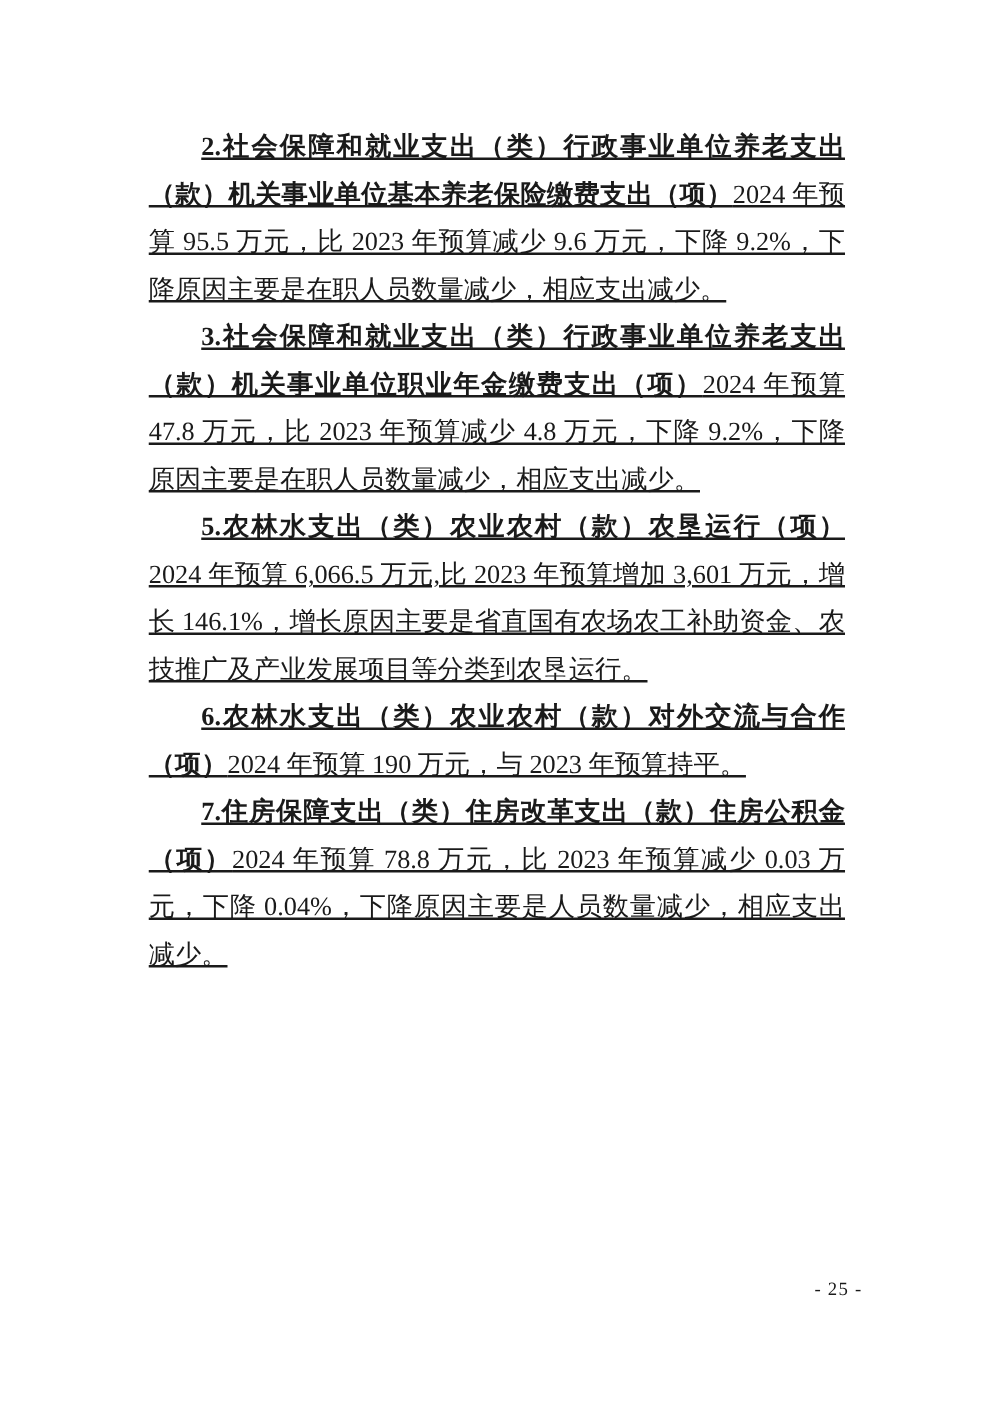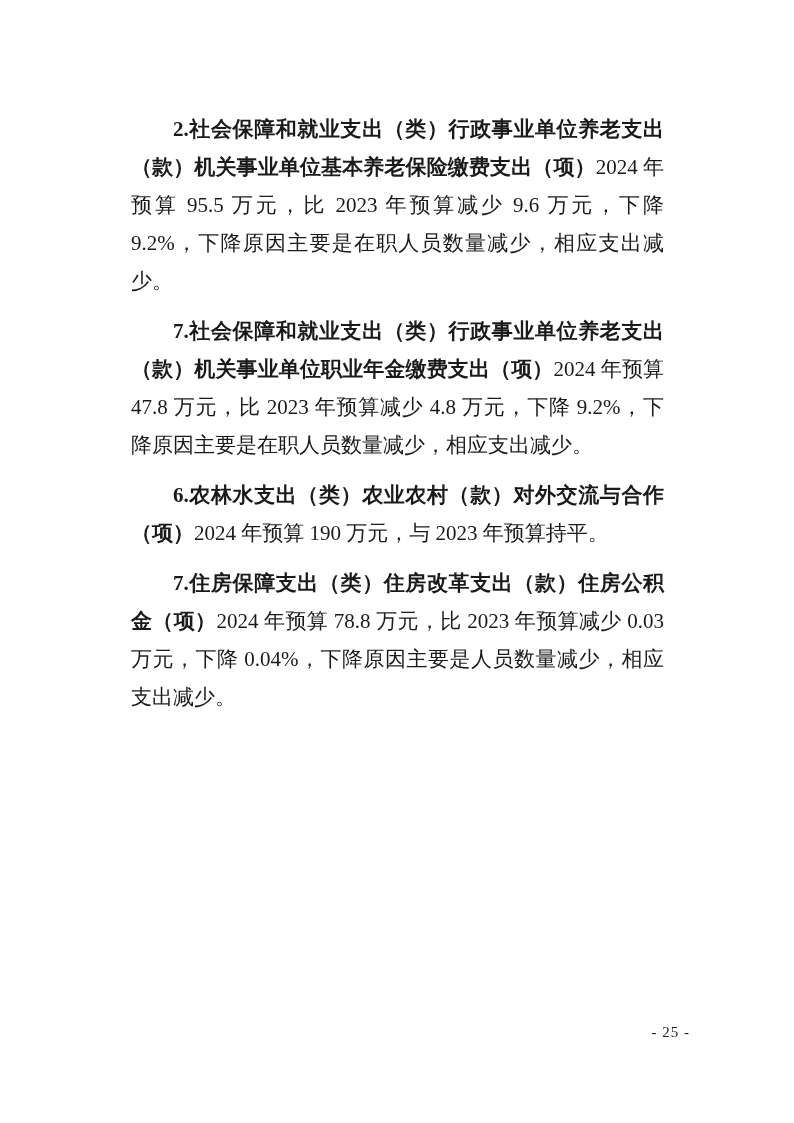--- a/index.html
+++ b/index.html
@@ -27,8 +27,9 @@
     text-justify: inter-character;
   }
   .para {
-    margin: 12px;
+    margin: 0;
     text-indent: 2em;
+    text-decoration: underline;
   }
   .lead {
     font-weight: 700;

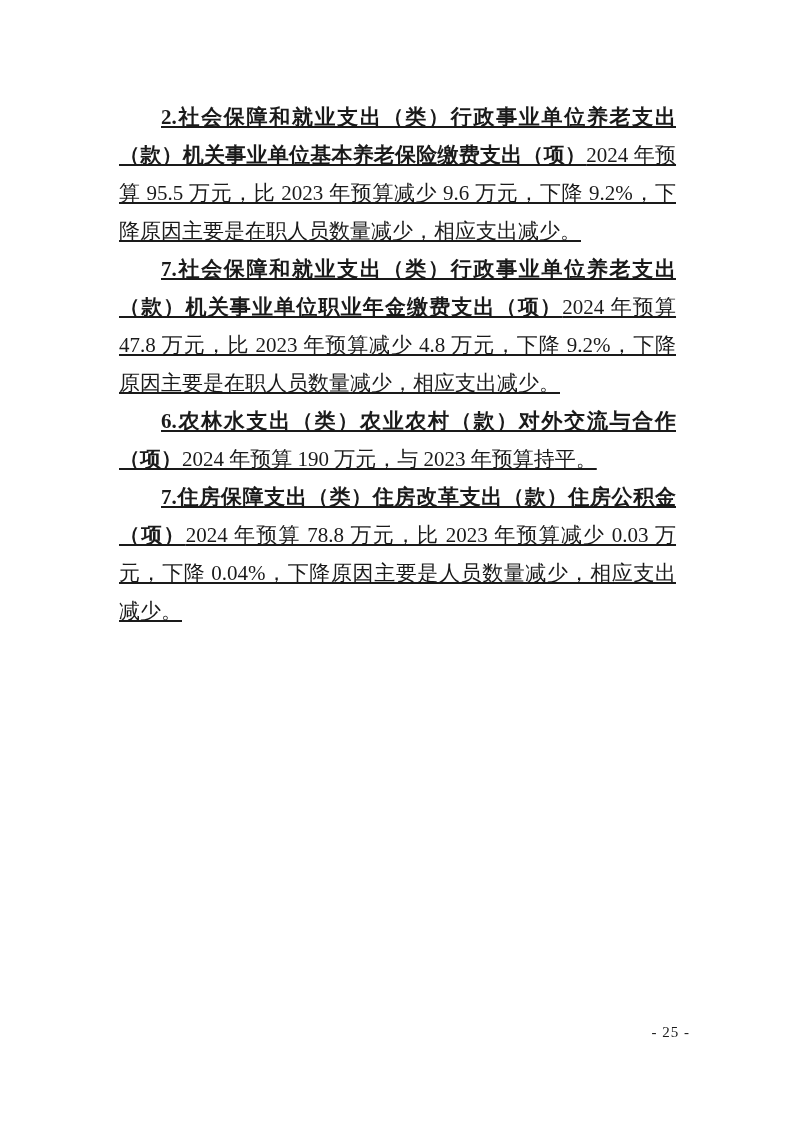--- a/index.html
+++ b/index.html
@@ -49,7 +49,7 @@
 <div class="page">
   <div class="content">
     <p class="para"><span class="lead">2.社会保障和就业支出（类）行政事业单位养老支出（款）机关事业单位基本养老保险缴费支出（项）</span><span>2024 年预算 95.5 万元，比 2023 年预算减少 9.6 万元，下降 9.2%，下降原因主要是在职人员数量减少，相应支出减少。</span></p>
-    <p class="para"><span class="lead">7.社会保障和就业支出（类）行政事业单位养老支出（款）机关事业单位职业年金缴费支出（项）</span><span>2024 年预算 47.8 万元，比 2023 年预算减少 4.8 万元，下降 9.2%，下降原因主要是在职人员数量减少，相应支出减少。</span></p>
+    <p class="para"><span class="lead">3.社会保障和就业支出（类）行政事业单位养老支出（款）机关事业单位职业年金缴费支出（项）</span><span>2024 年预算 47.8 万元，比 2023 年预算减少 4.8 万元，下降 9.2%，下降原因主要是在职人员数量减少，相应支出减少。</span></p>
     <p class="para"><span class="lead">6.农林水支出（类）农业农村（款）对外交流与合作（项）</span><span>2024 年预算 190 万元，与 2023 年预算持平。</span></p>
     <p class="para"><span class="lead">7.住房保障支出（类）住房改革支出（款）住房公积金（项）</span><span>2024 年预算 78.8 万元，比 2023 年预算减少 0.03 万元，下降 0.04%，下降原因主要是人员数量减少，相应支出减少。</span></p>
   </div>

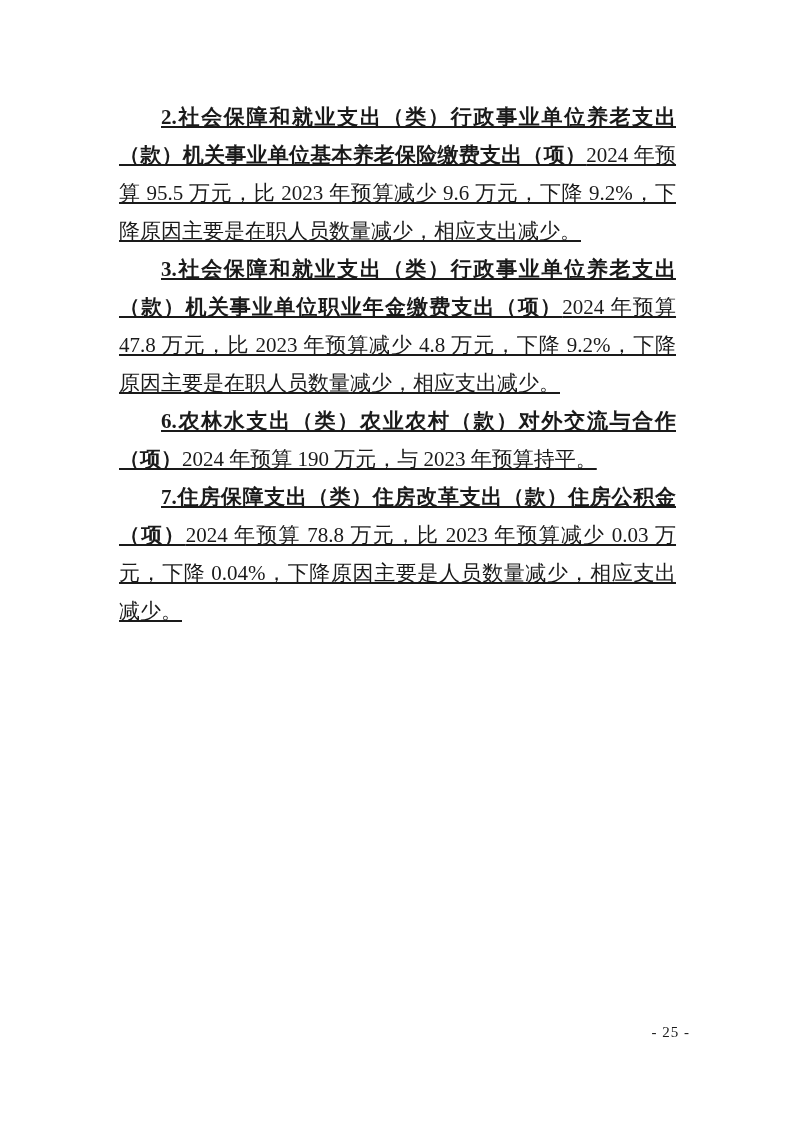--- a/index.html
+++ b/index.html
@@ -50,6 +50,7 @@
   <div class="content">
     <p class="para"><span class="lead">2.社会保障和就业支出（类）行政事业单位养老支出（款）机关事业单位基本养老保险缴费支出（项）</span><span>2024 年预算 95.5 万元，比 2023 年预算减少 9.6 万元，下降 9.2%，下降原因主要是在职人员数量减少，相应支出减少。</span></p>
     <p class="para"><span class="lead">3.社会保障和就业支出（类）行政事业单位养老支出（款）机关事业单位职业年金缴费支出（项）</span><span>2024 年预算 47.8 万元，比 2023 年预算减少 4.8 万元，下降 9.2%，下降原因主要是在职人员数量减少，相应支出减少。</span></p>
+    <p class="para"><span class="lead">5.农林水支出（类）农业农村（款）农垦运行（项）</span><span>2024 年预算 6,066.5 万元,比 2023 年预算增加 3,601 万元，增长 146.1%，增长原因主要是省直国有农场农工补助资金、农技推广及产业发展项目等分类到农垦运行。</span></p>
     <p class="para"><span class="lead">6.农林水支出（类）农业农村（款）对外交流与合作（项）</span><span>2024 年预算 190 万元，与 2023 年预算持平。</span></p>
     <p class="para"><span class="lead">7.住房保障支出（类）住房改革支出（款）住房公积金（项）</span><span>2024 年预算 78.8 万元，比 2023 年预算减少 0.03 万元，下降 0.04%，下降原因主要是人员数量减少，相应支出减少。</span></p>
   </div>

